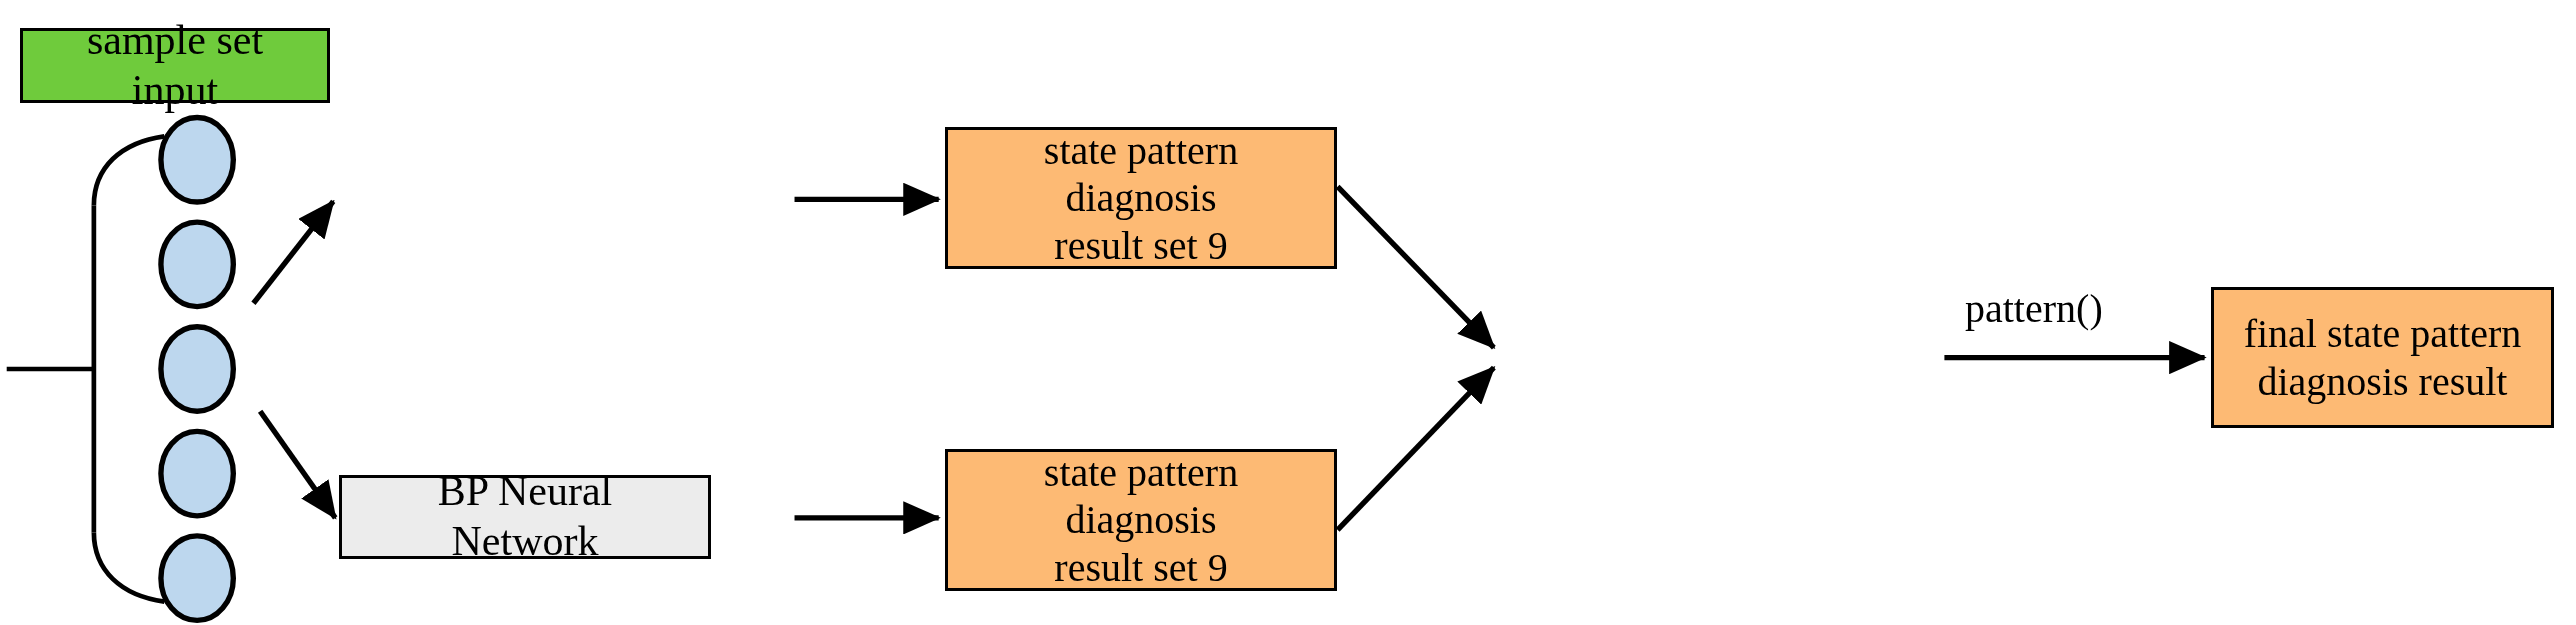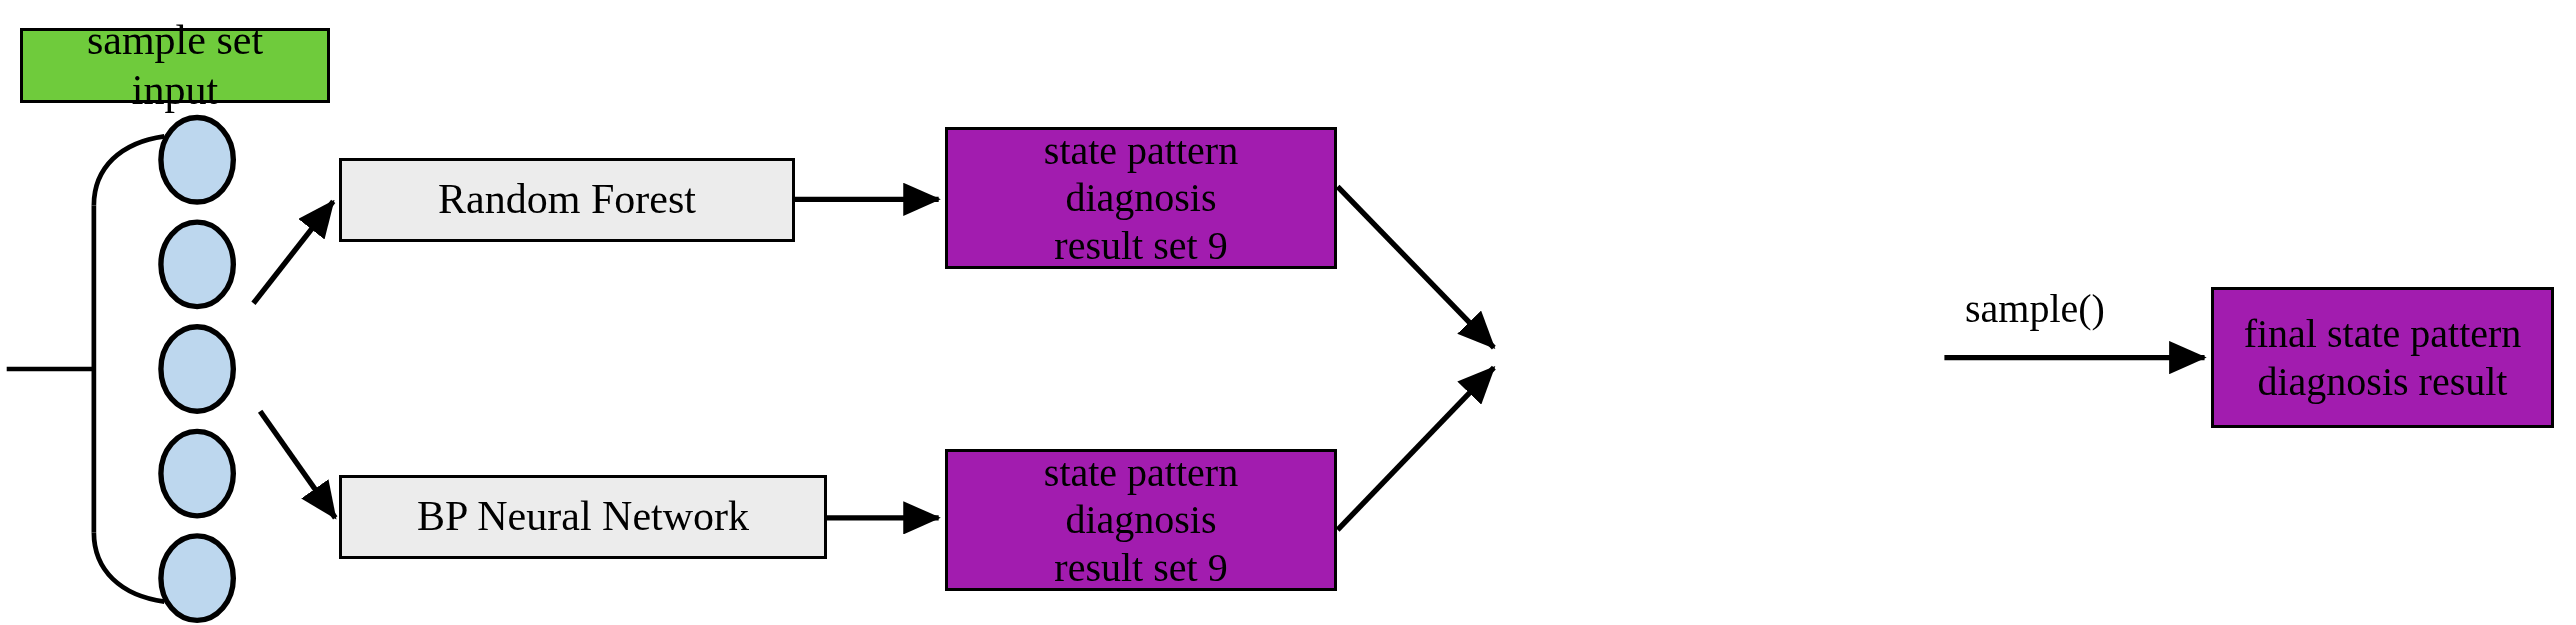--- a/index.html
+++ b/index.html
@@ -38,7 +38,7 @@
   }
   .node-green   { background: #6FCB3C; }
   .node-gray    { background: #ECECEC; }
-  .node-orange  { background: #a21caf; }
+  .node-orange  { background: #fdba74; }
   .node-label {
     display: block;
     width: 100%;

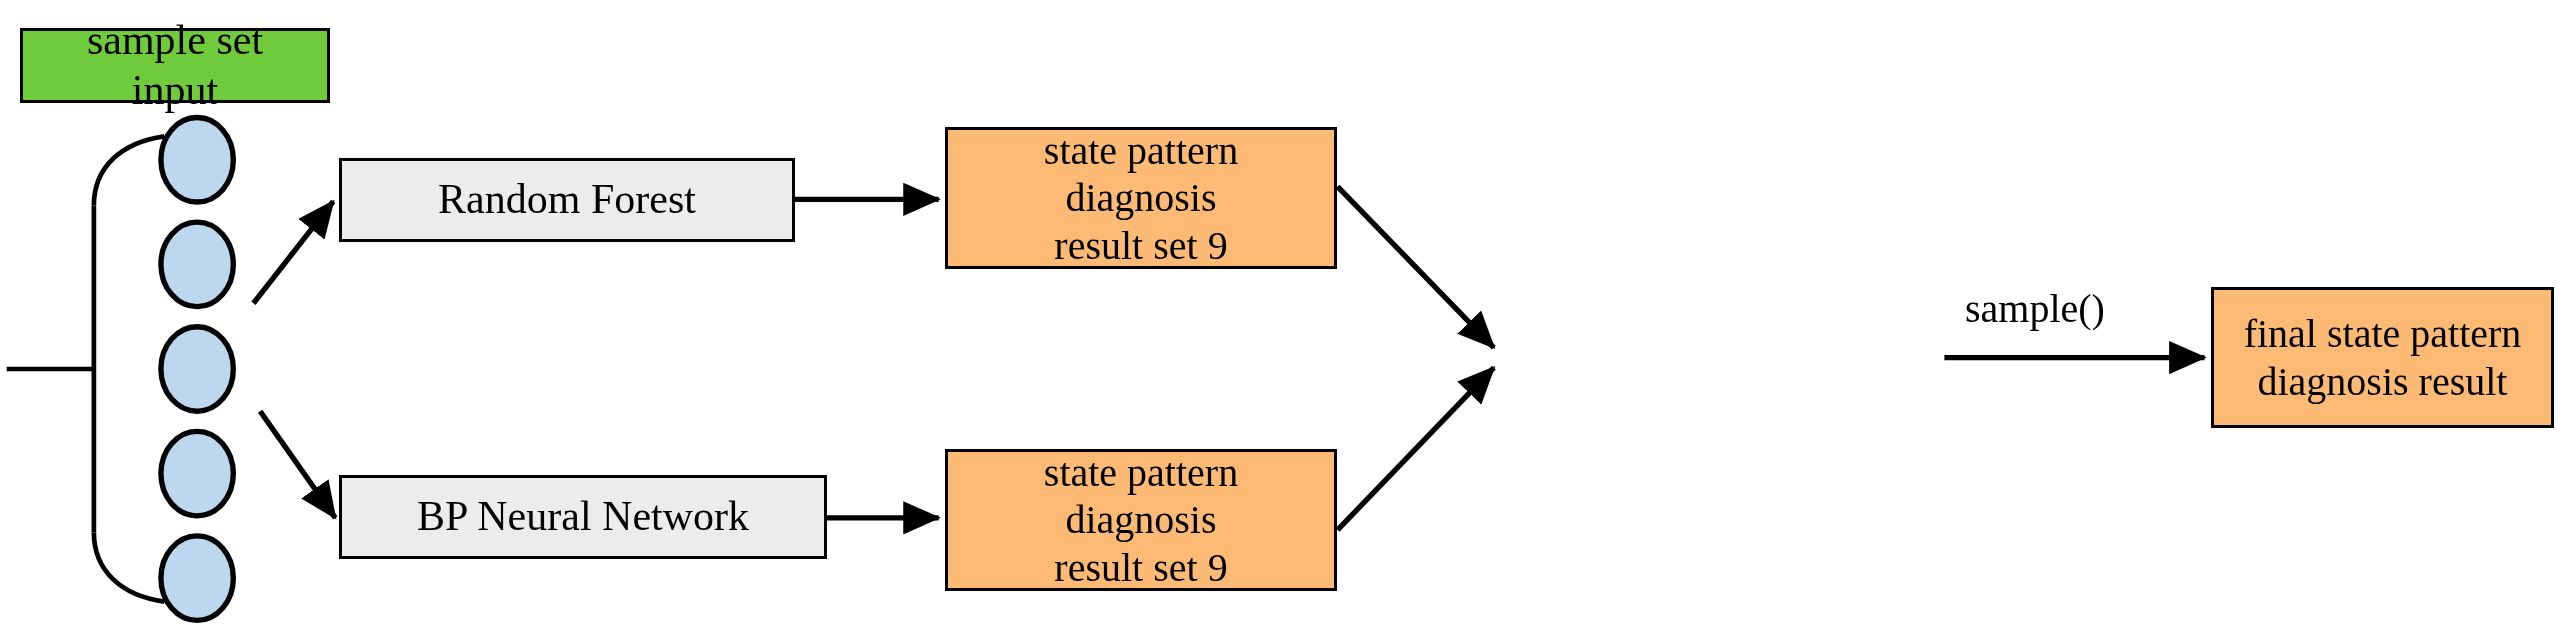--- a/index.html
+++ b/index.html
@@ -98,9 +98,6 @@
     <span class="node-label">sample set input</span>
   </div>
 
-  <div class="node node-gray" style="left:339px; top:158px; width:456px; height:84px; font-size:42px;">
-    <span class="node-label">Random Forest</span>
-  </div>
 
   <div class="node node-gray" style="left:339px; top:475px; width:488px; height:84px; font-size:42px;">
     <span class="node-label">BP Neural Network</span>

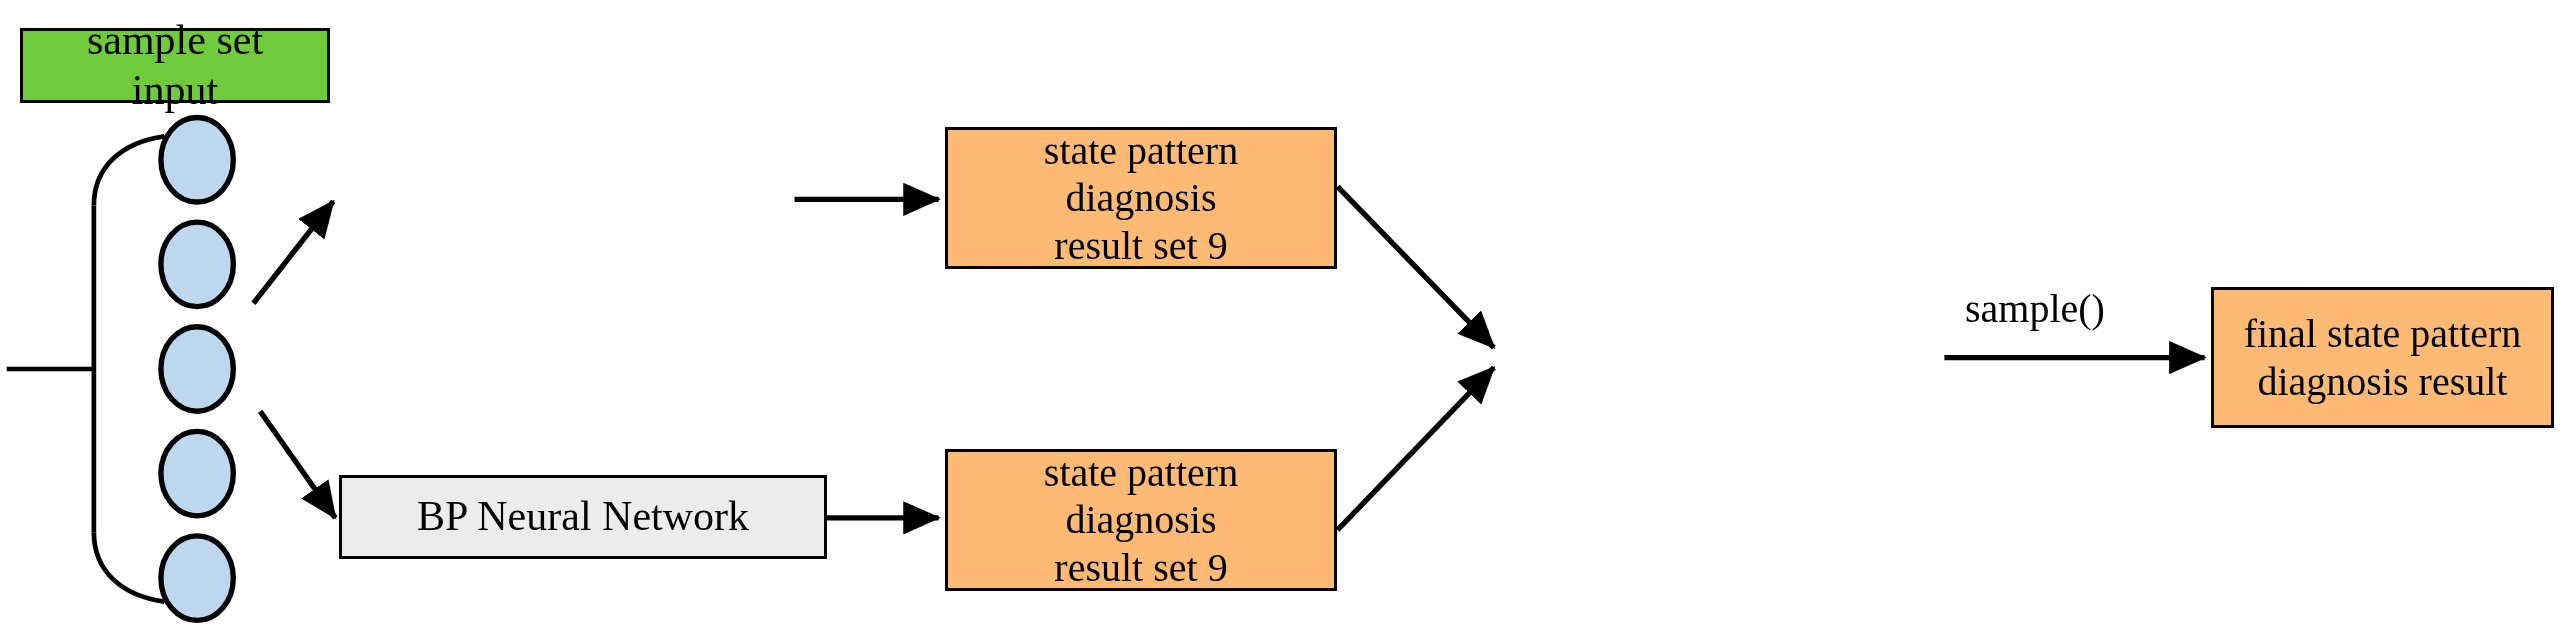--- a/index.html
+++ b/index.html
@@ -125,7 +125,7 @@
     </span>
   </div>
 
-  <div class="edge-label" style="left:1965px; top:285px; font-size:40px;">sample()</div>
+  <div class="edge-label" style="left:1965px; top:285px; font-size:40px;">pattern()</div>
 
 </div>
 

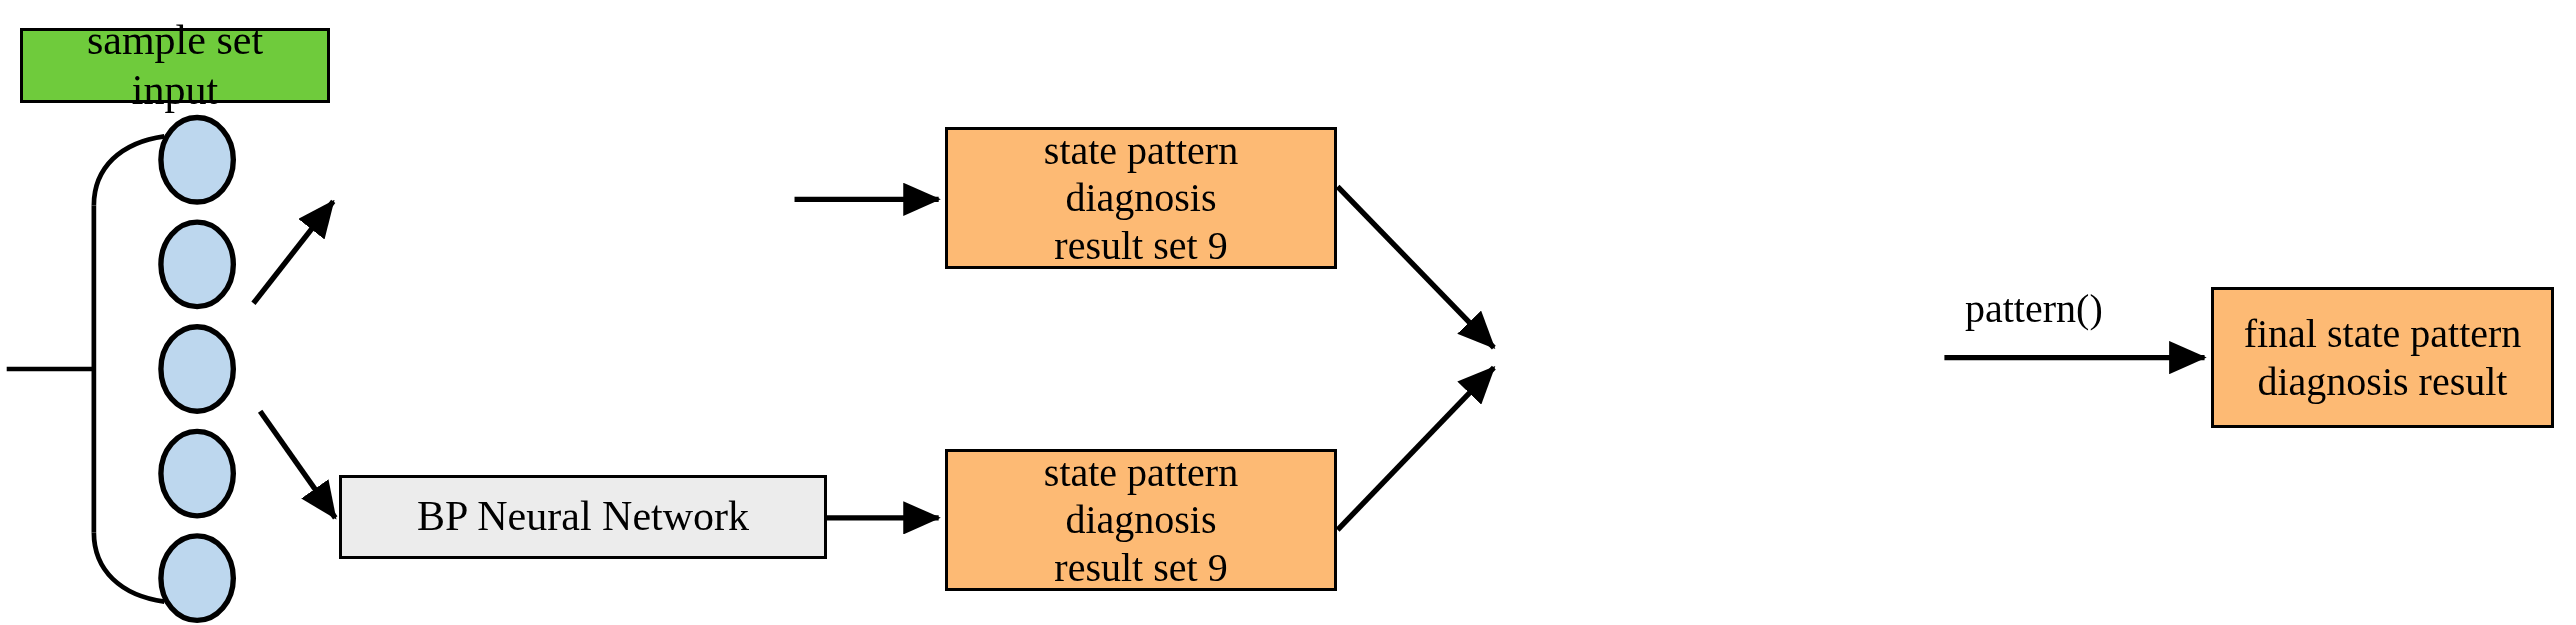--- a/index.html
+++ b/index.html
@@ -99,7 +99,7 @@
   </div>
 
 
-  <div class="node node-gray" style="left:339px; top:475px; width:488px; height:84px; font-size:42px;">
+  <div class="node node-gray" style="left:339px; top:475px; width:372px; height:84px; font-size:42px;">
     <span class="node-label">BP Neural Network</span>
   </div>
 

